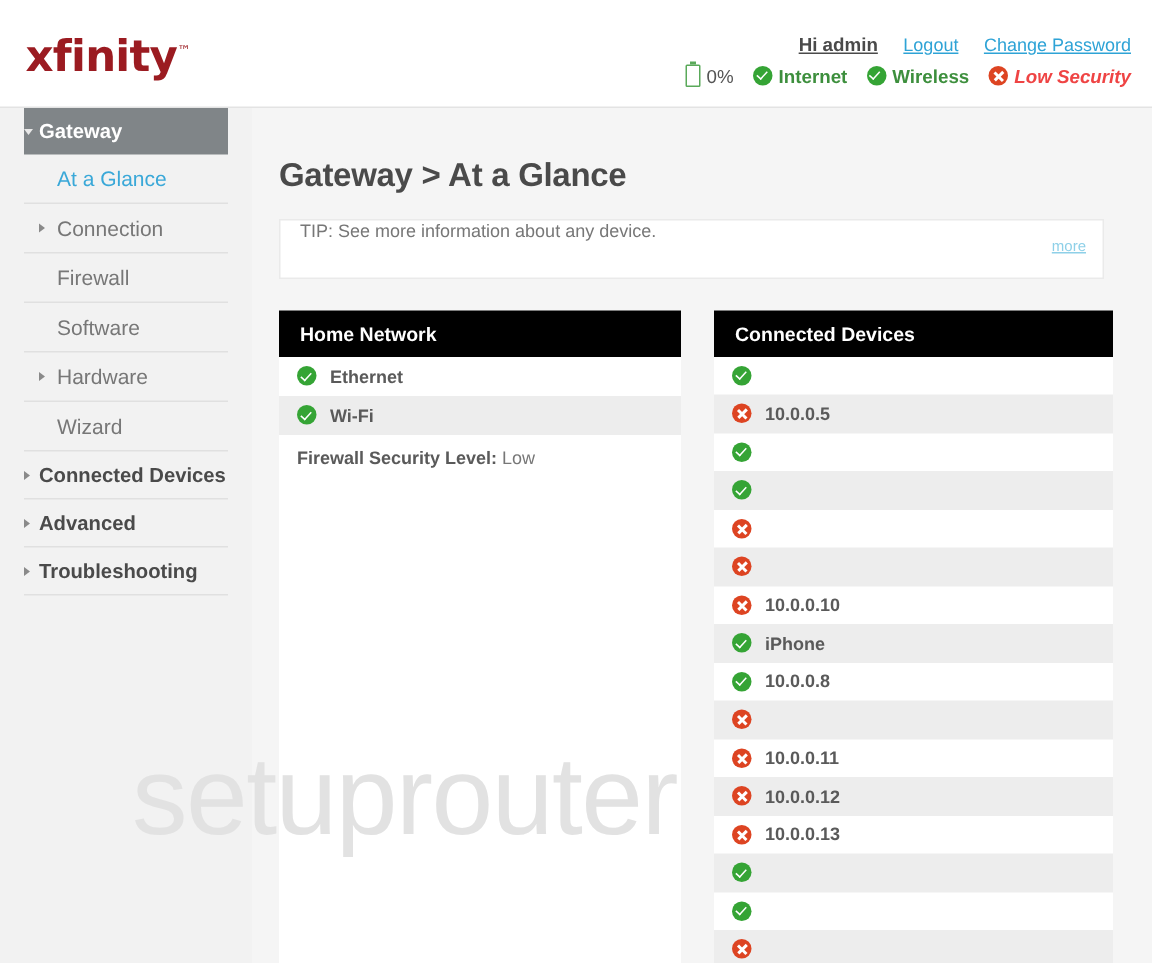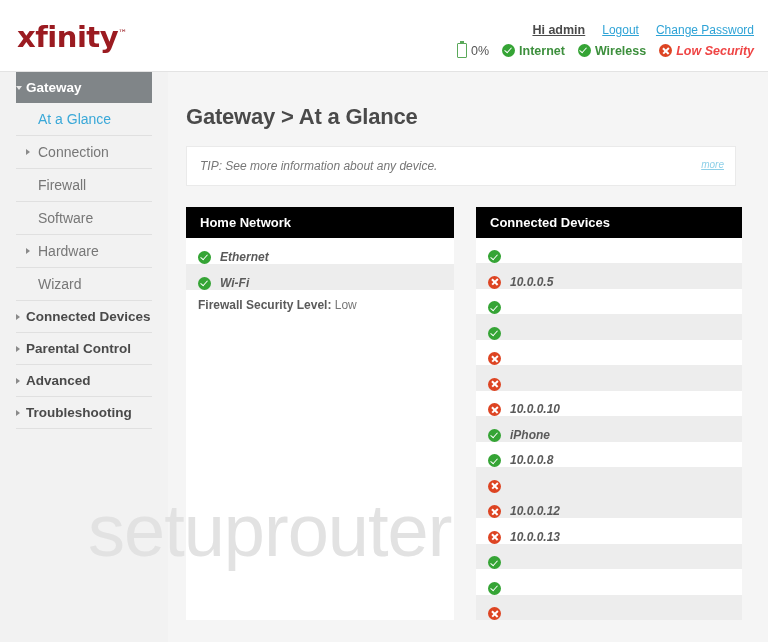--- a/index.html
+++ b/index.html
@@ -194,10 +194,9 @@
     border: 1px solid #eaeaea;
     height: 40px;
     display: flex;
-    align-items: center;
+    align-items: flex-start;
     position: relative;
     box-sizing: border-box;
-    font-style: italic;
   }
   #tip-text {
     font-size: 12px;

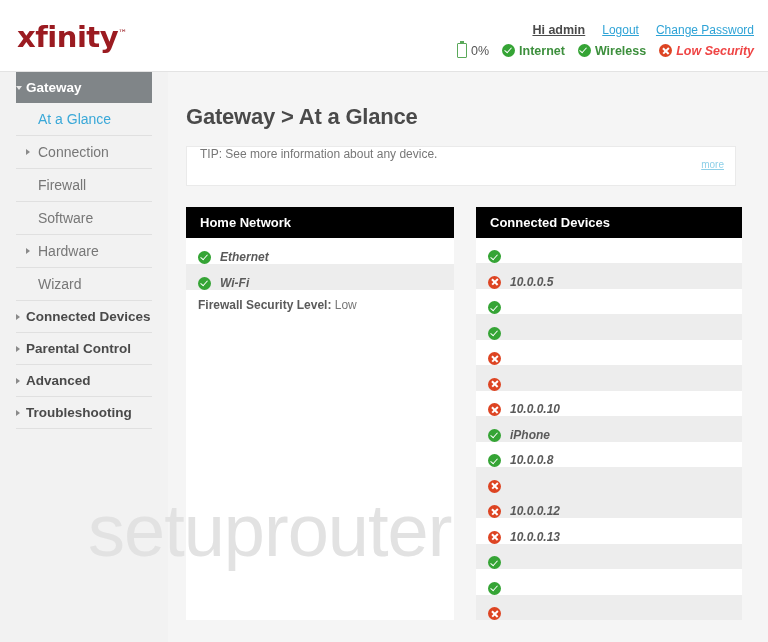--- a/index.html
+++ b/index.html
@@ -237,12 +237,11 @@
   .row {
     height: 25.5px;
     display: flex;
-    align-items: flex-end;
+    align-items: center;
     font-size: 12px;
     color: #555;
     padding-left: 12px;
     box-sizing: border-box;
-    font-style: italic;
   }
   .row.alt { background: #ededed; }
   .row .lbl {

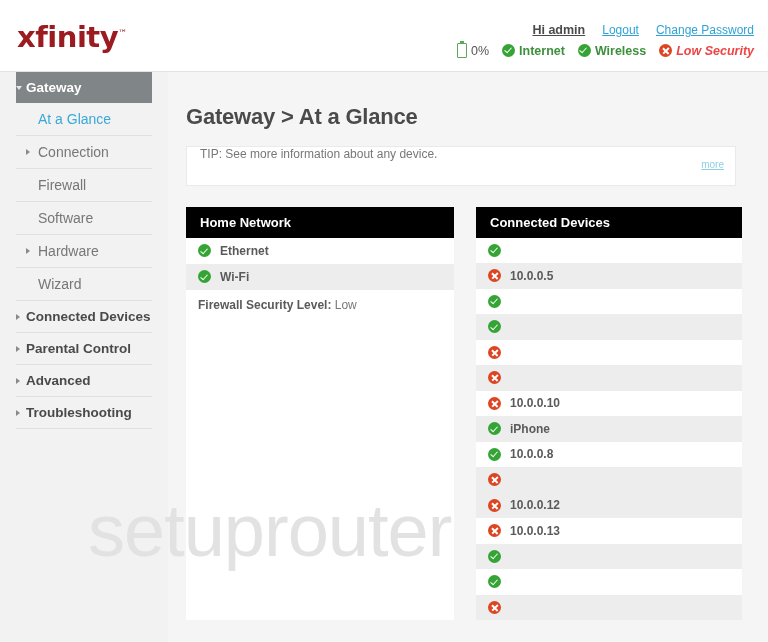--- a/index.html
+++ b/index.html
@@ -338,10 +338,6 @@
     <div class="nav-item top">
       <span class="caret right"></span>
       <span>Connected Devices</span>
-    </div>
-    <div class="nav-item top">
-      <span class="caret right"></span>
-      <span>Parental Control</span>
     </div>
     <div class="nav-item top">
       <span class="caret right"></span>

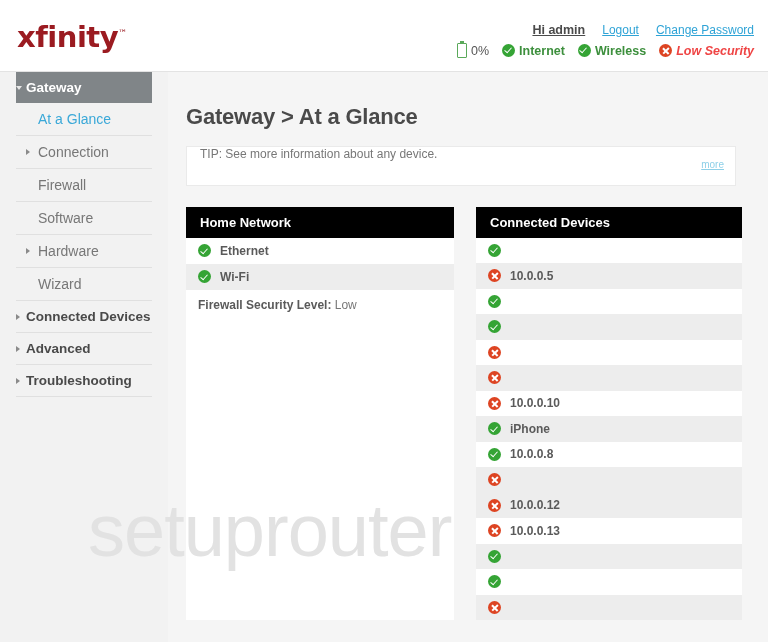--- a/index.html
+++ b/index.html
@@ -418,6 +418,10 @@
               <span class="ico-x"></span>
               <span class="lbl"></span>
             </div>
+            <div class="row">
+              <span class="ico-x"></span>
+              <span class="lbl">10.0.0.11</span>
+            </div>
             <div class="row alt">
               <span class="ico-x"></span>
               <span class="lbl">10.0.0.12</span>

